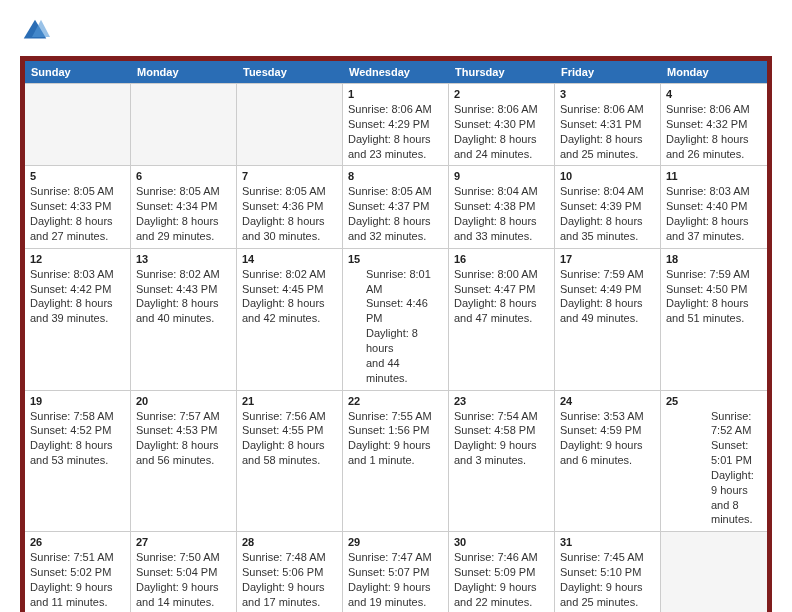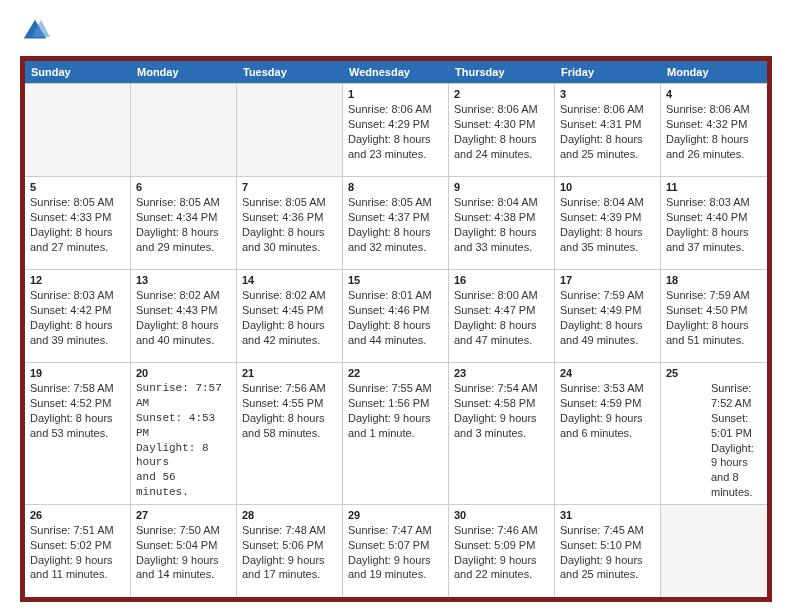--- a/index.html
+++ b/index.html
@@ -256,7 +256,7 @@
           </div>
           <div class="cal-cell">
             <div class="day-num">15</div>
-            <div class="day-info" style="white-space: pre-line;">Sunrise: 8:01 AM
+            <div class="day-info" style="white-space: pre-line; margin-left: 18px;">Sunrise: 8:01 AM
 Sunset: 4:46 PM
 Daylight: 8 hours
 and 44 minutes.</div>

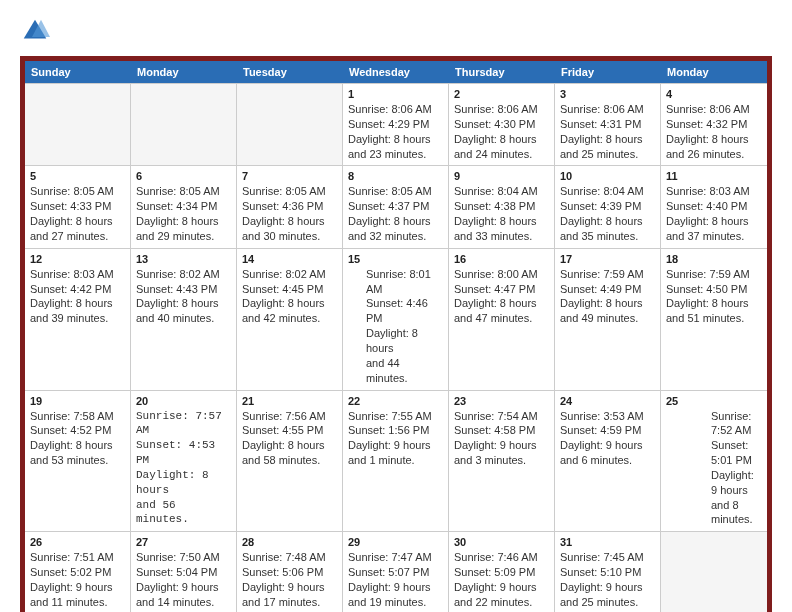--- a/index.html
+++ b/index.html
@@ -293,7 +293,7 @@
           </div>
           <div class="cal-cell">
             <div class="day-num">20</div>
-            <div class="day-info" style="white-space: pre-line; font-family: Liberation Mono, monospace;">Sunrise: 7:57 AM
+            <div class="day-info" style="white-space: pre-line;">Sunrise: 7:57 AM
 Sunset: 4:53 PM
 Daylight: 8 hours
 and 56 minutes.</div>

